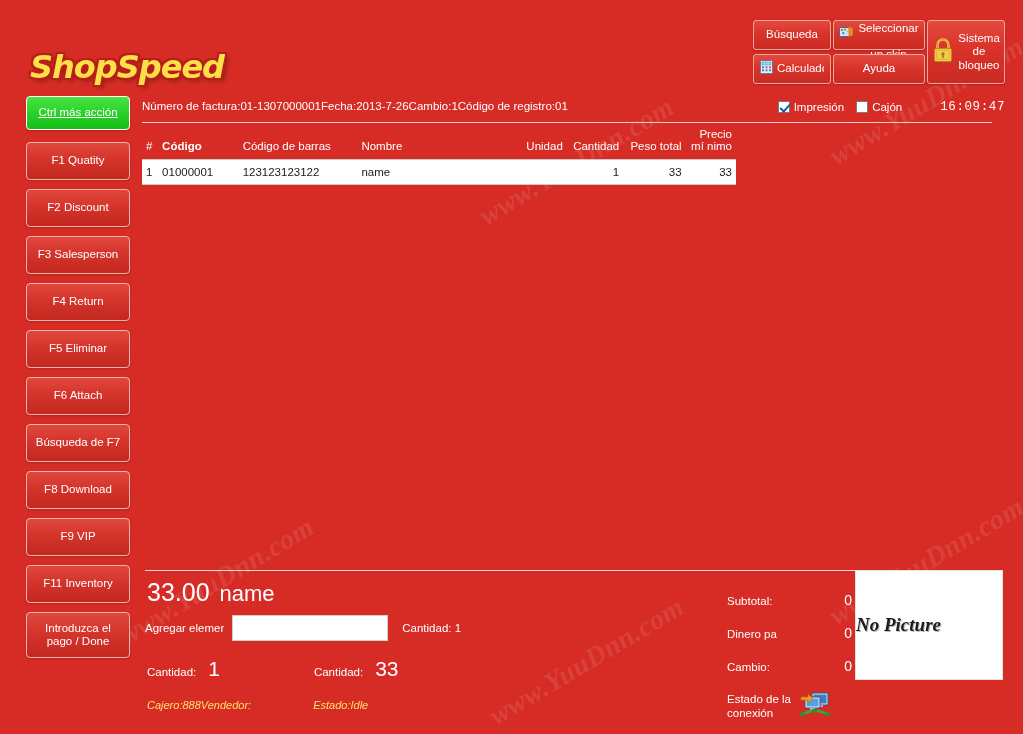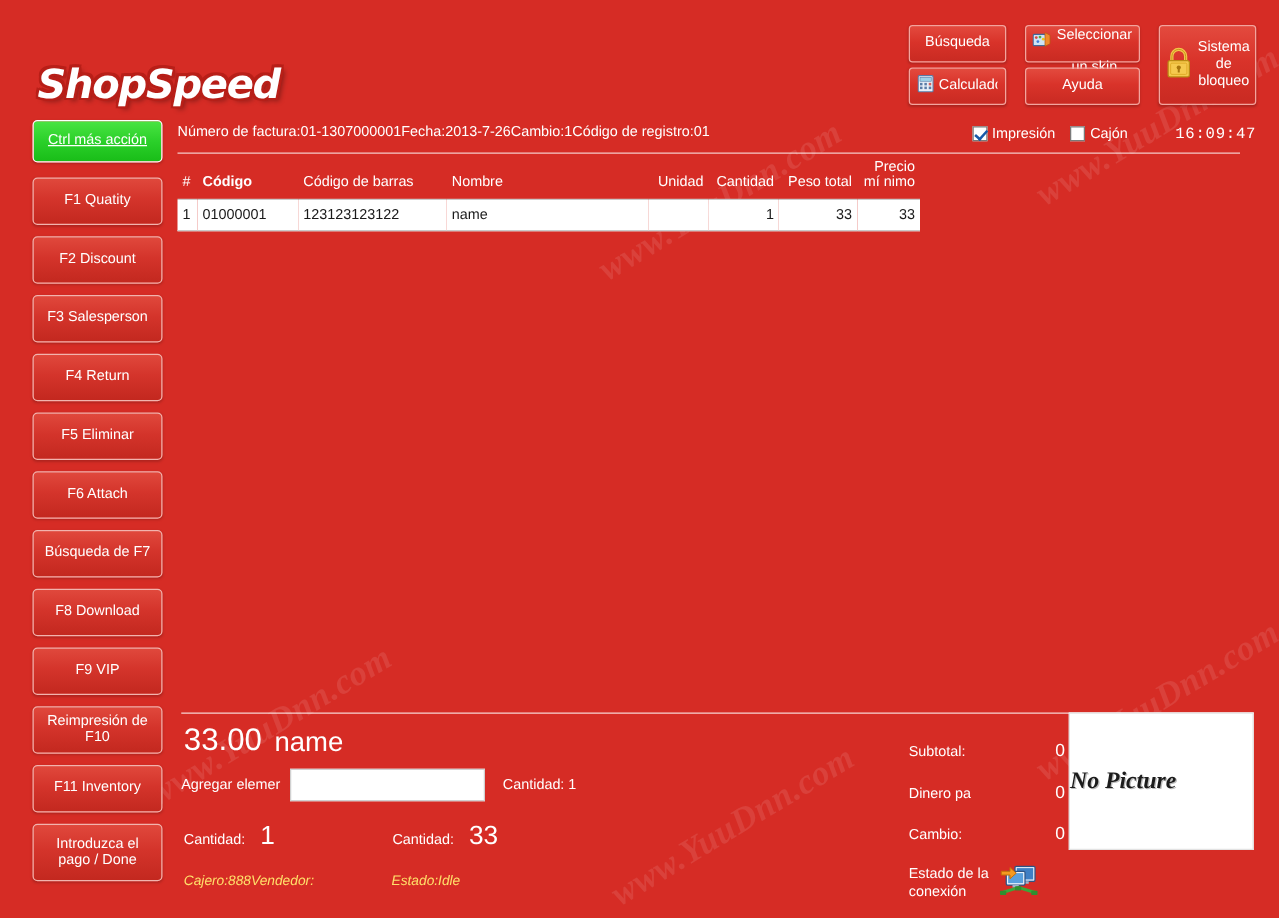--- a/index.html
+++ b/index.html
@@ -59,7 +59,7 @@
     right: 18px; top: 20px;
     display: flex;
     align-items: center;
-    gap: 15px;
+    gap: 2px;
     z-index: 10;
   }
   .tb-col { display: flex; flex-direction: column; gap: 4px; }

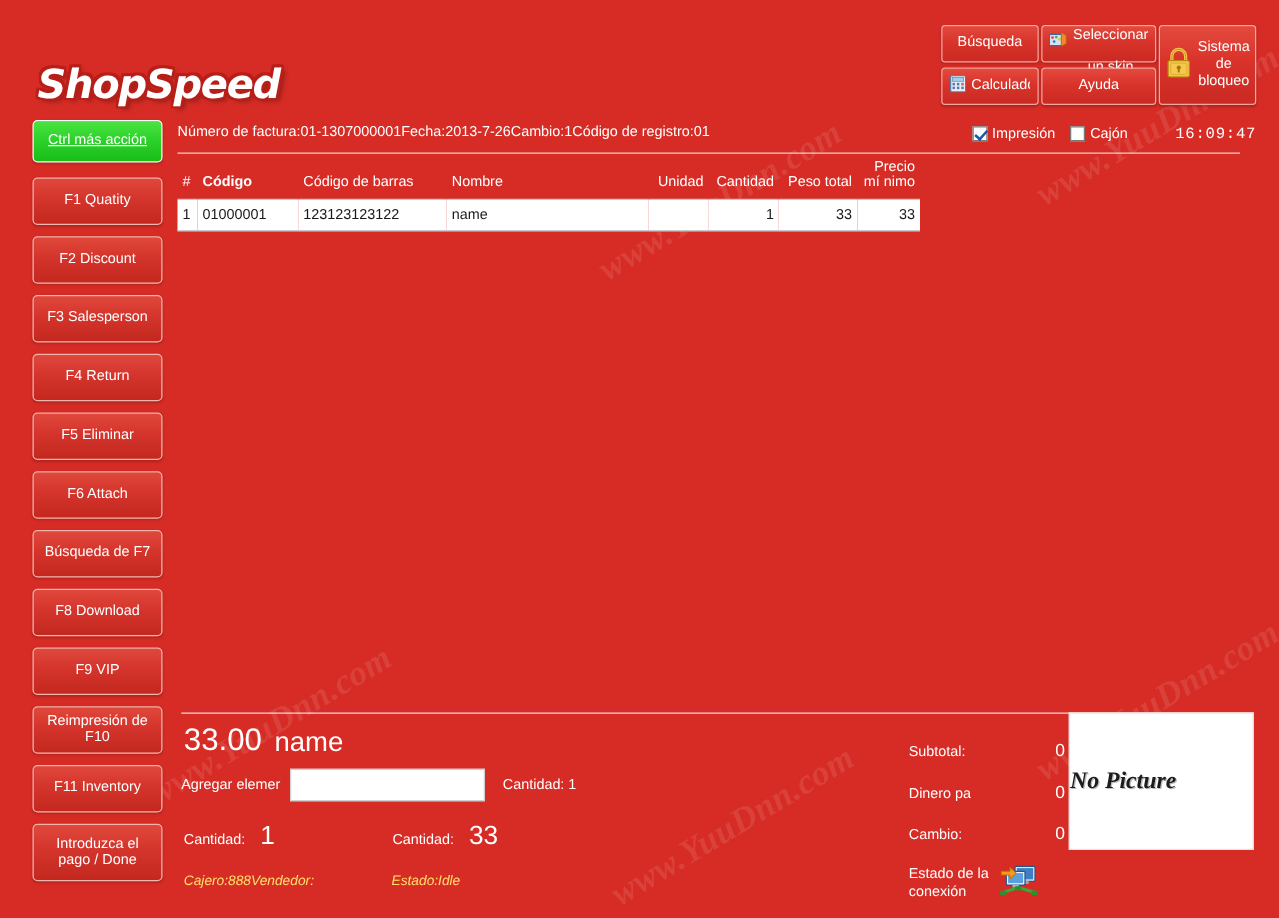--- a/index.html
+++ b/index.html
@@ -42,7 +42,7 @@
     font-size: 32px;
     font-weight: bold;
     font-style: italic;
-    color: #ffffff;
+    color: #fde047;
     letter-spacing: -1px;
     text-shadow:
        2px 0 0 #b81f18, -2px 0 0 #b81f18,

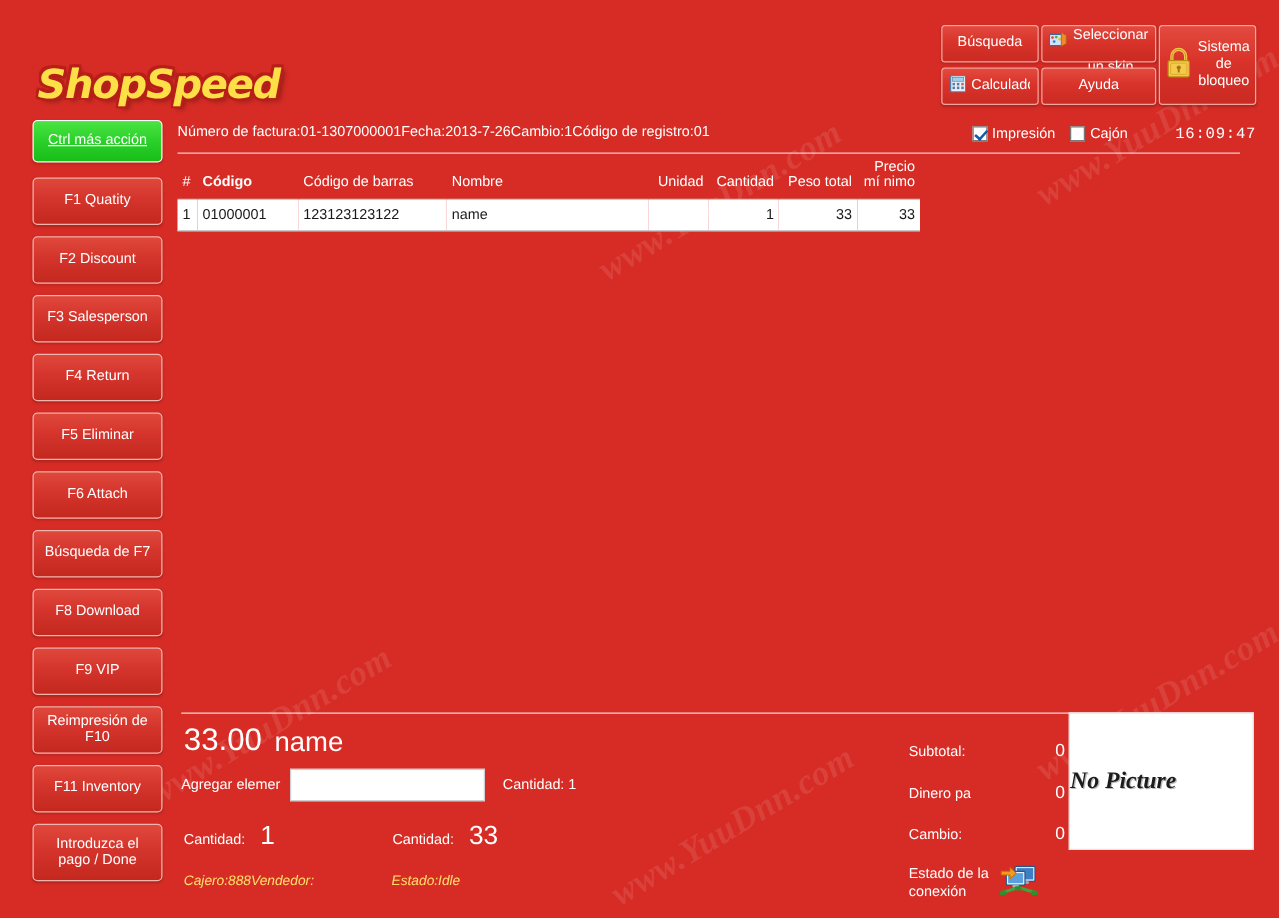--- a/index.html
+++ b/index.html
@@ -407,9 +407,6 @@
   </div>
   <div class="sbtn">
     <span>F9 VIP</span>
-  </div>
-  <div class="sbtn">
-    <span>Reimpresión de F10</span>
   </div>
   <div class="sbtn">
     <span>F11 Inventory</span>

